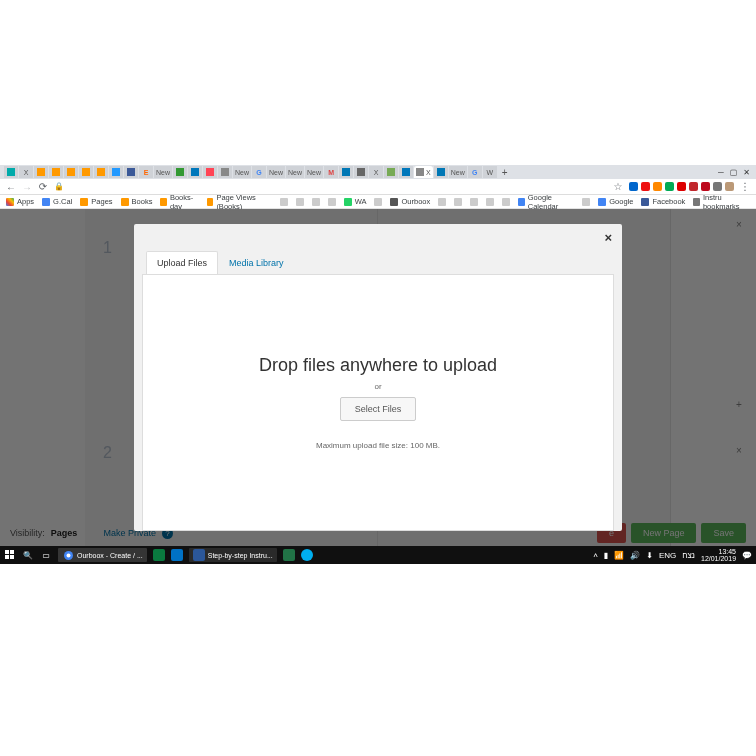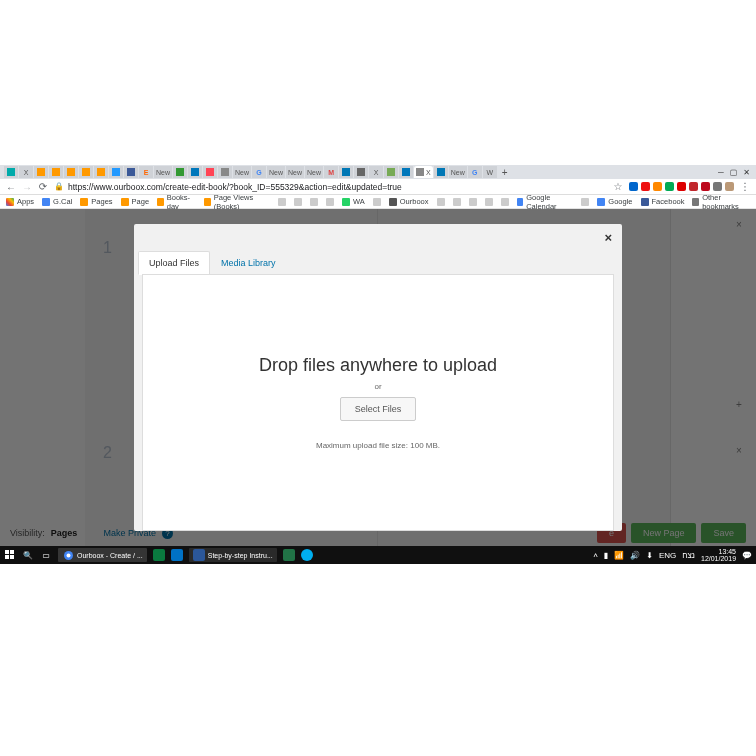--- a/index.html
+++ b/index.html
@@ -176,7 +176,6 @@
     <span class="nav-icon">⟳</span>
     <div class="url-field">
       <span class="lock">🔒</span>
-      <span>https://www.ourboox.com/create-edit-book/?book_ID=555329&amp;action=edit&amp;updated=true</span>
     </div>
     <span class="nav-icon">☆</span>
     <div class="ext-icons">

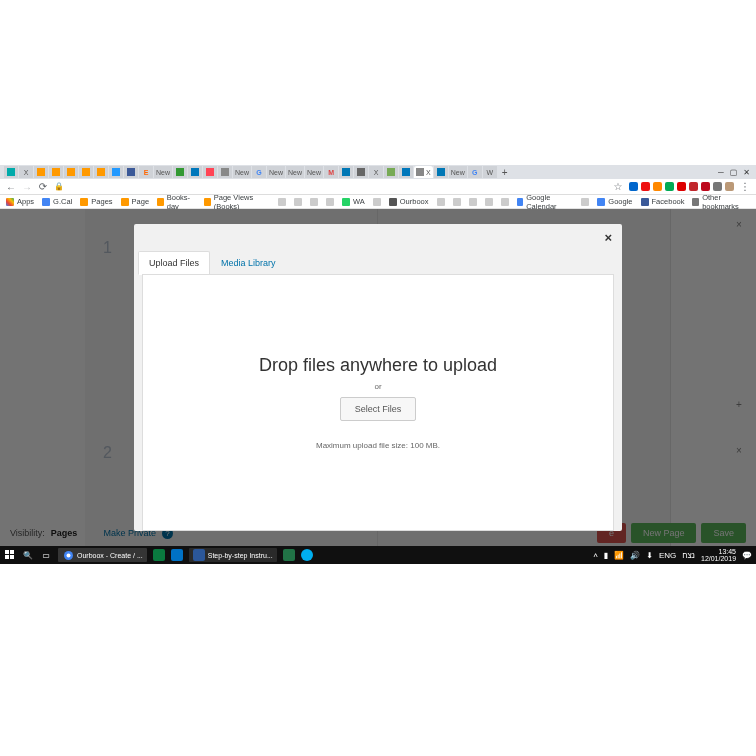--- a/index.html
+++ b/index.html
@@ -206,7 +206,7 @@
       </div>
     <div class="bm-item">
         <span class="bm-icon" style="background:#f90"></span>
-        <span>Page</span>
+        <span>Books</span>
       </div>
     <div class="bm-item">
         <span class="bm-icon" style="background:#f90"></span>

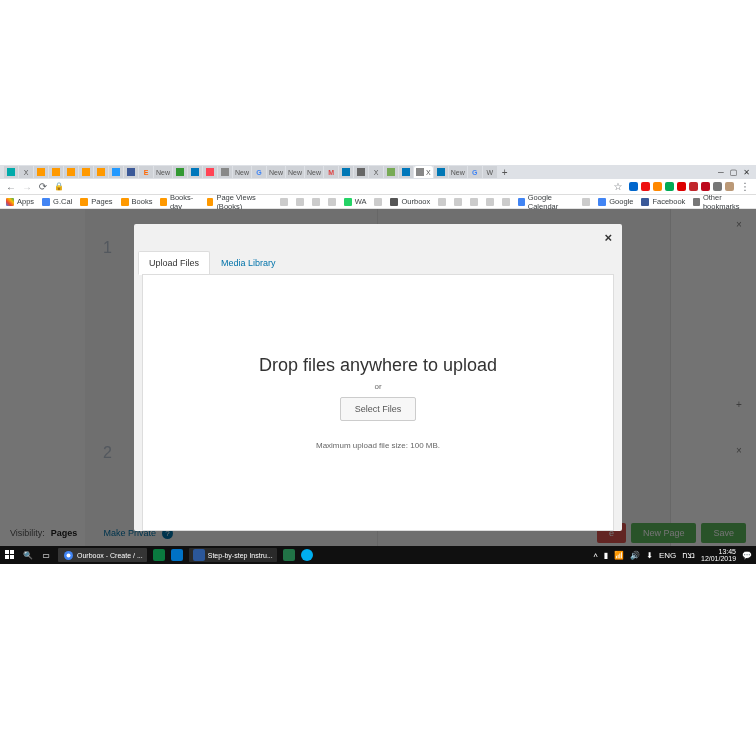--- a/index.html
+++ b/index.html
@@ -271,7 +271,7 @@
       </div>
     <div style="margin-left:auto" class="bm-item">
         <span class="bm-icon" style="background:#777"></span>
-        <span>Other bookmarks</span>
+        <span>Instru bookmarks</span>
       </div>
   </div>
 </div>

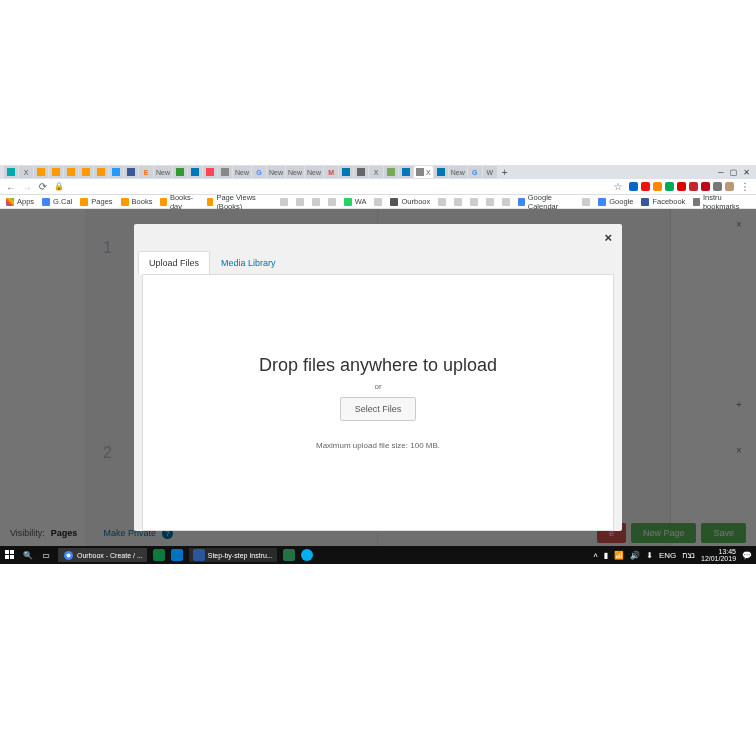--- a/index.html
+++ b/index.html
@@ -35,7 +35,7 @@
 .modal { width: 488px; background: #f1f1f1; margin-top: 15px; border-radius: 2px; display: flex; flex-direction: column; height: 307px; }
 .modal-header { display: flex; justify-content: flex-end; padding: 6px 10px; }
 .close-x { font-size: 13px; color: #333; cursor: pointer; font-weight: bold; }
-.modal-tabs { display: flex; background: #f1f1f1; padding: 0 4px; }
+.modal-tabs { display: flex; background: #f1f1f1; padding: 0 12px; }
 .modal-tab { padding: 6px 10px; font-size: 9px; color: #0073aa; cursor: pointer; border: 1px solid transparent; }
 .modal-tab.active { background: #fff; color: #333; border: 1px solid #ddd; border-bottom: 1px solid #fff; border-radius: 2px 2px 0 0; }
 .modal-body { flex: 1; background: #fff; border: 1px solid #ddd; margin: -1px 8px 0 8px; display: flex; flex-direction: column; align-items: center; justify-content: center; gap: 6px; }

